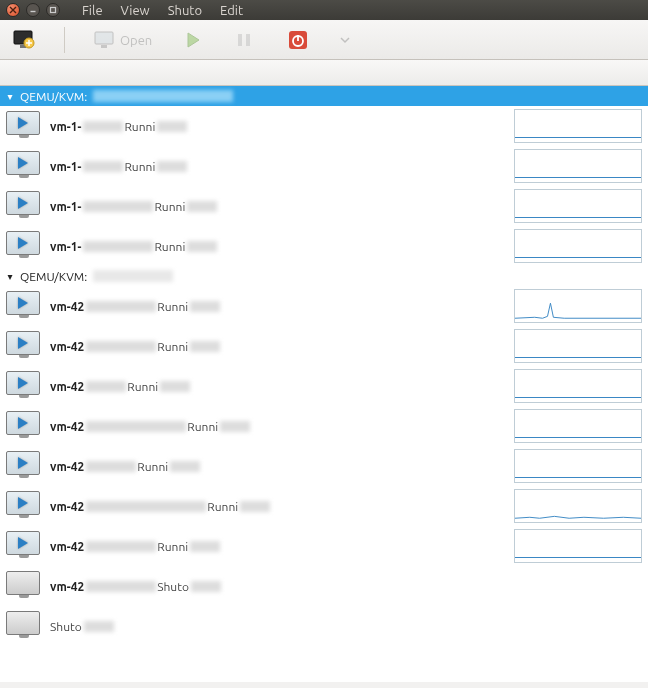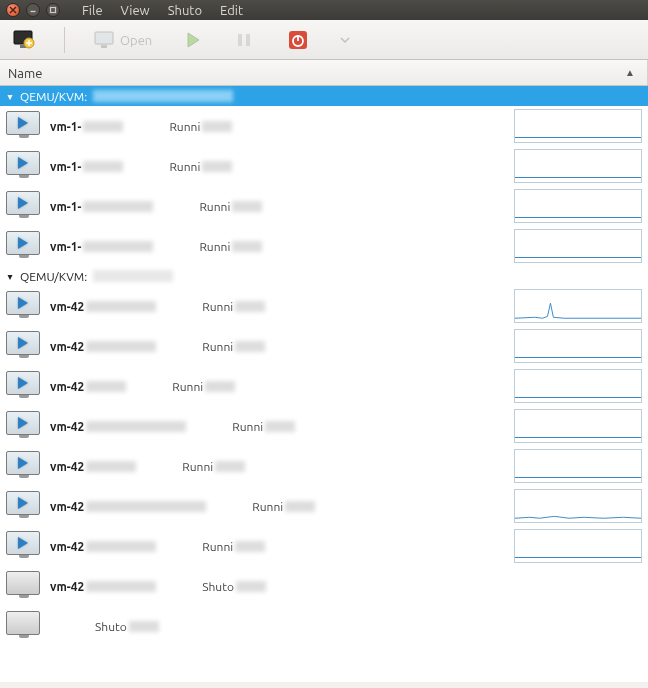--- a/index.html
+++ b/index.html
@@ -214,10 +214,6 @@
 </div>
 
 <div class="headers">
-  <div class="col-h name">
-    <span>Name</span>
-    <span class="sort-arrow">▲</span>
-  </div>
 </div>
 
 <div class="body" id="tree-body">

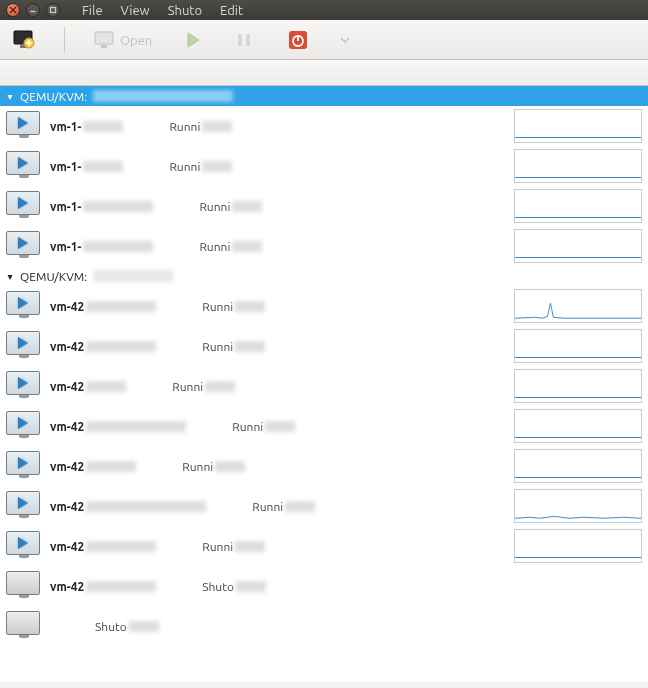--- a/index.html
+++ b/index.html
@@ -121,7 +121,7 @@
   .vm-text { flex:1; display:flex;flex-direction:row;gap:1px; min-width:0;}
   .vm-name-line { display:flex;align-items:center;gap:2px;}
   .vm-name { font-weight:bold; color:#222; font-size:12px;}
-  .vm-state { color:#444; font-size:12px;margin-left:45px;}
+  .vm-state { color:#444; font-size:12px;}
   .blur-box {
     display:inline-block;height:11px;
     background:#ddd; filter:blur(2px);

